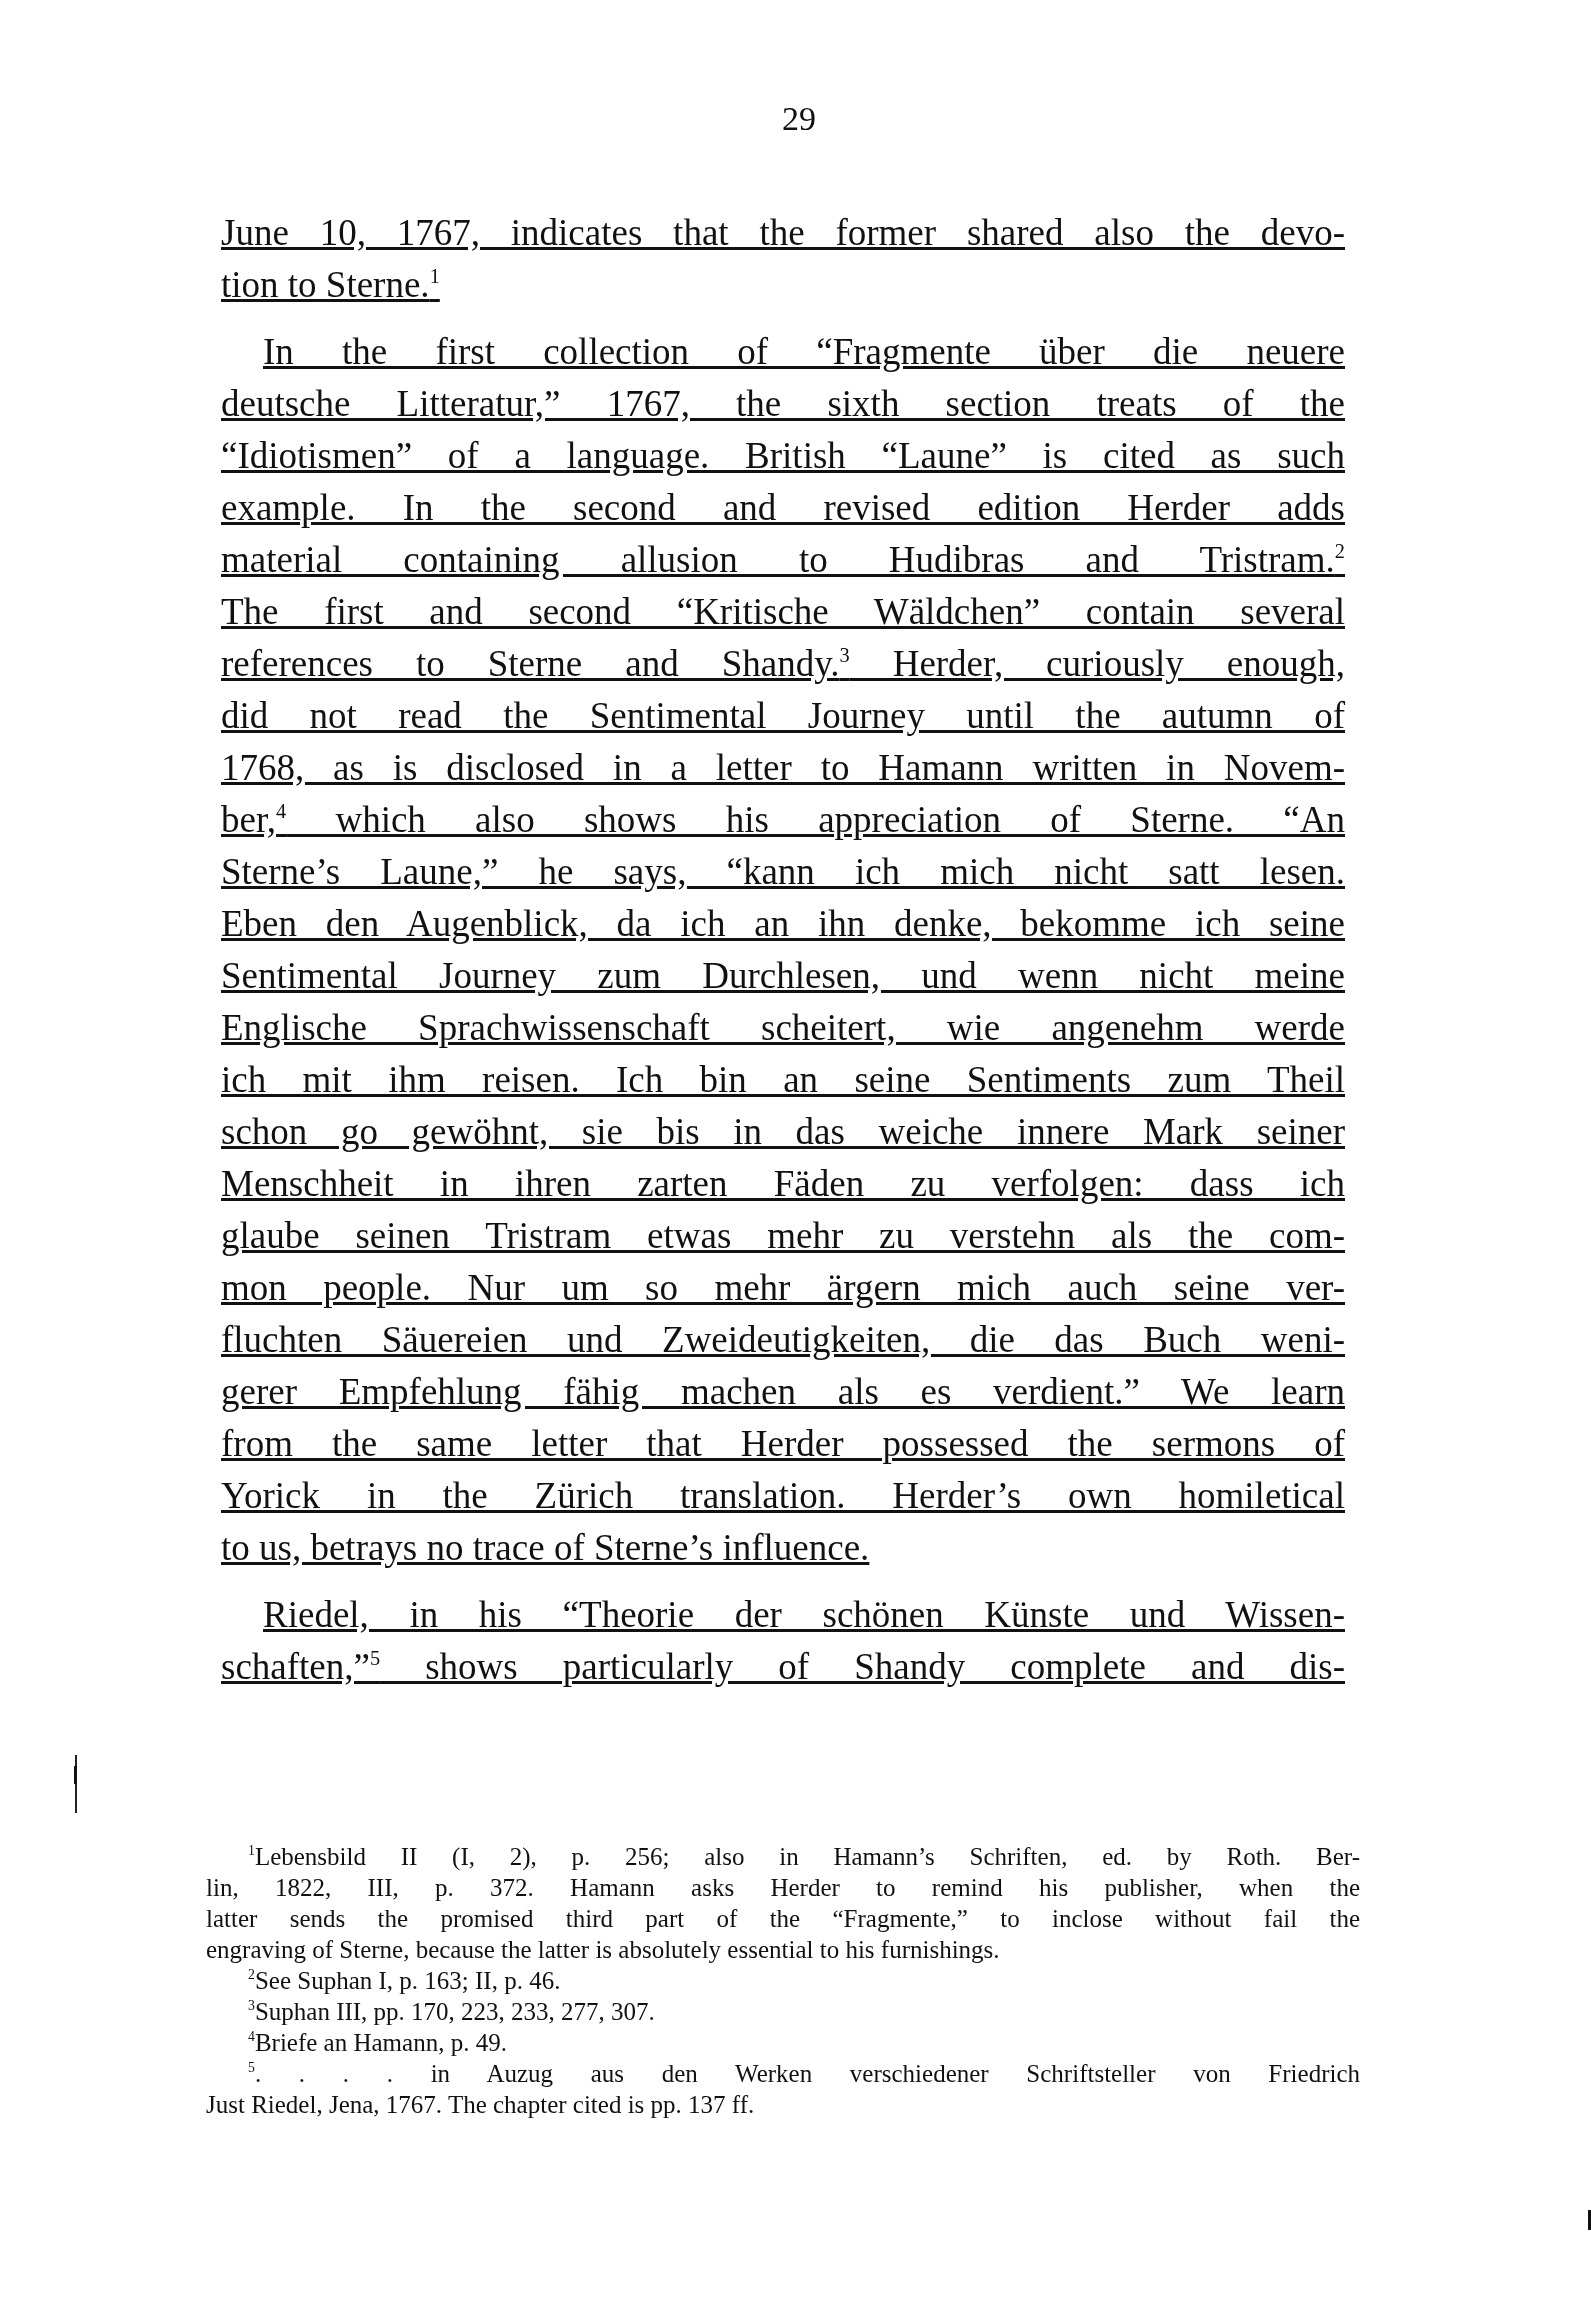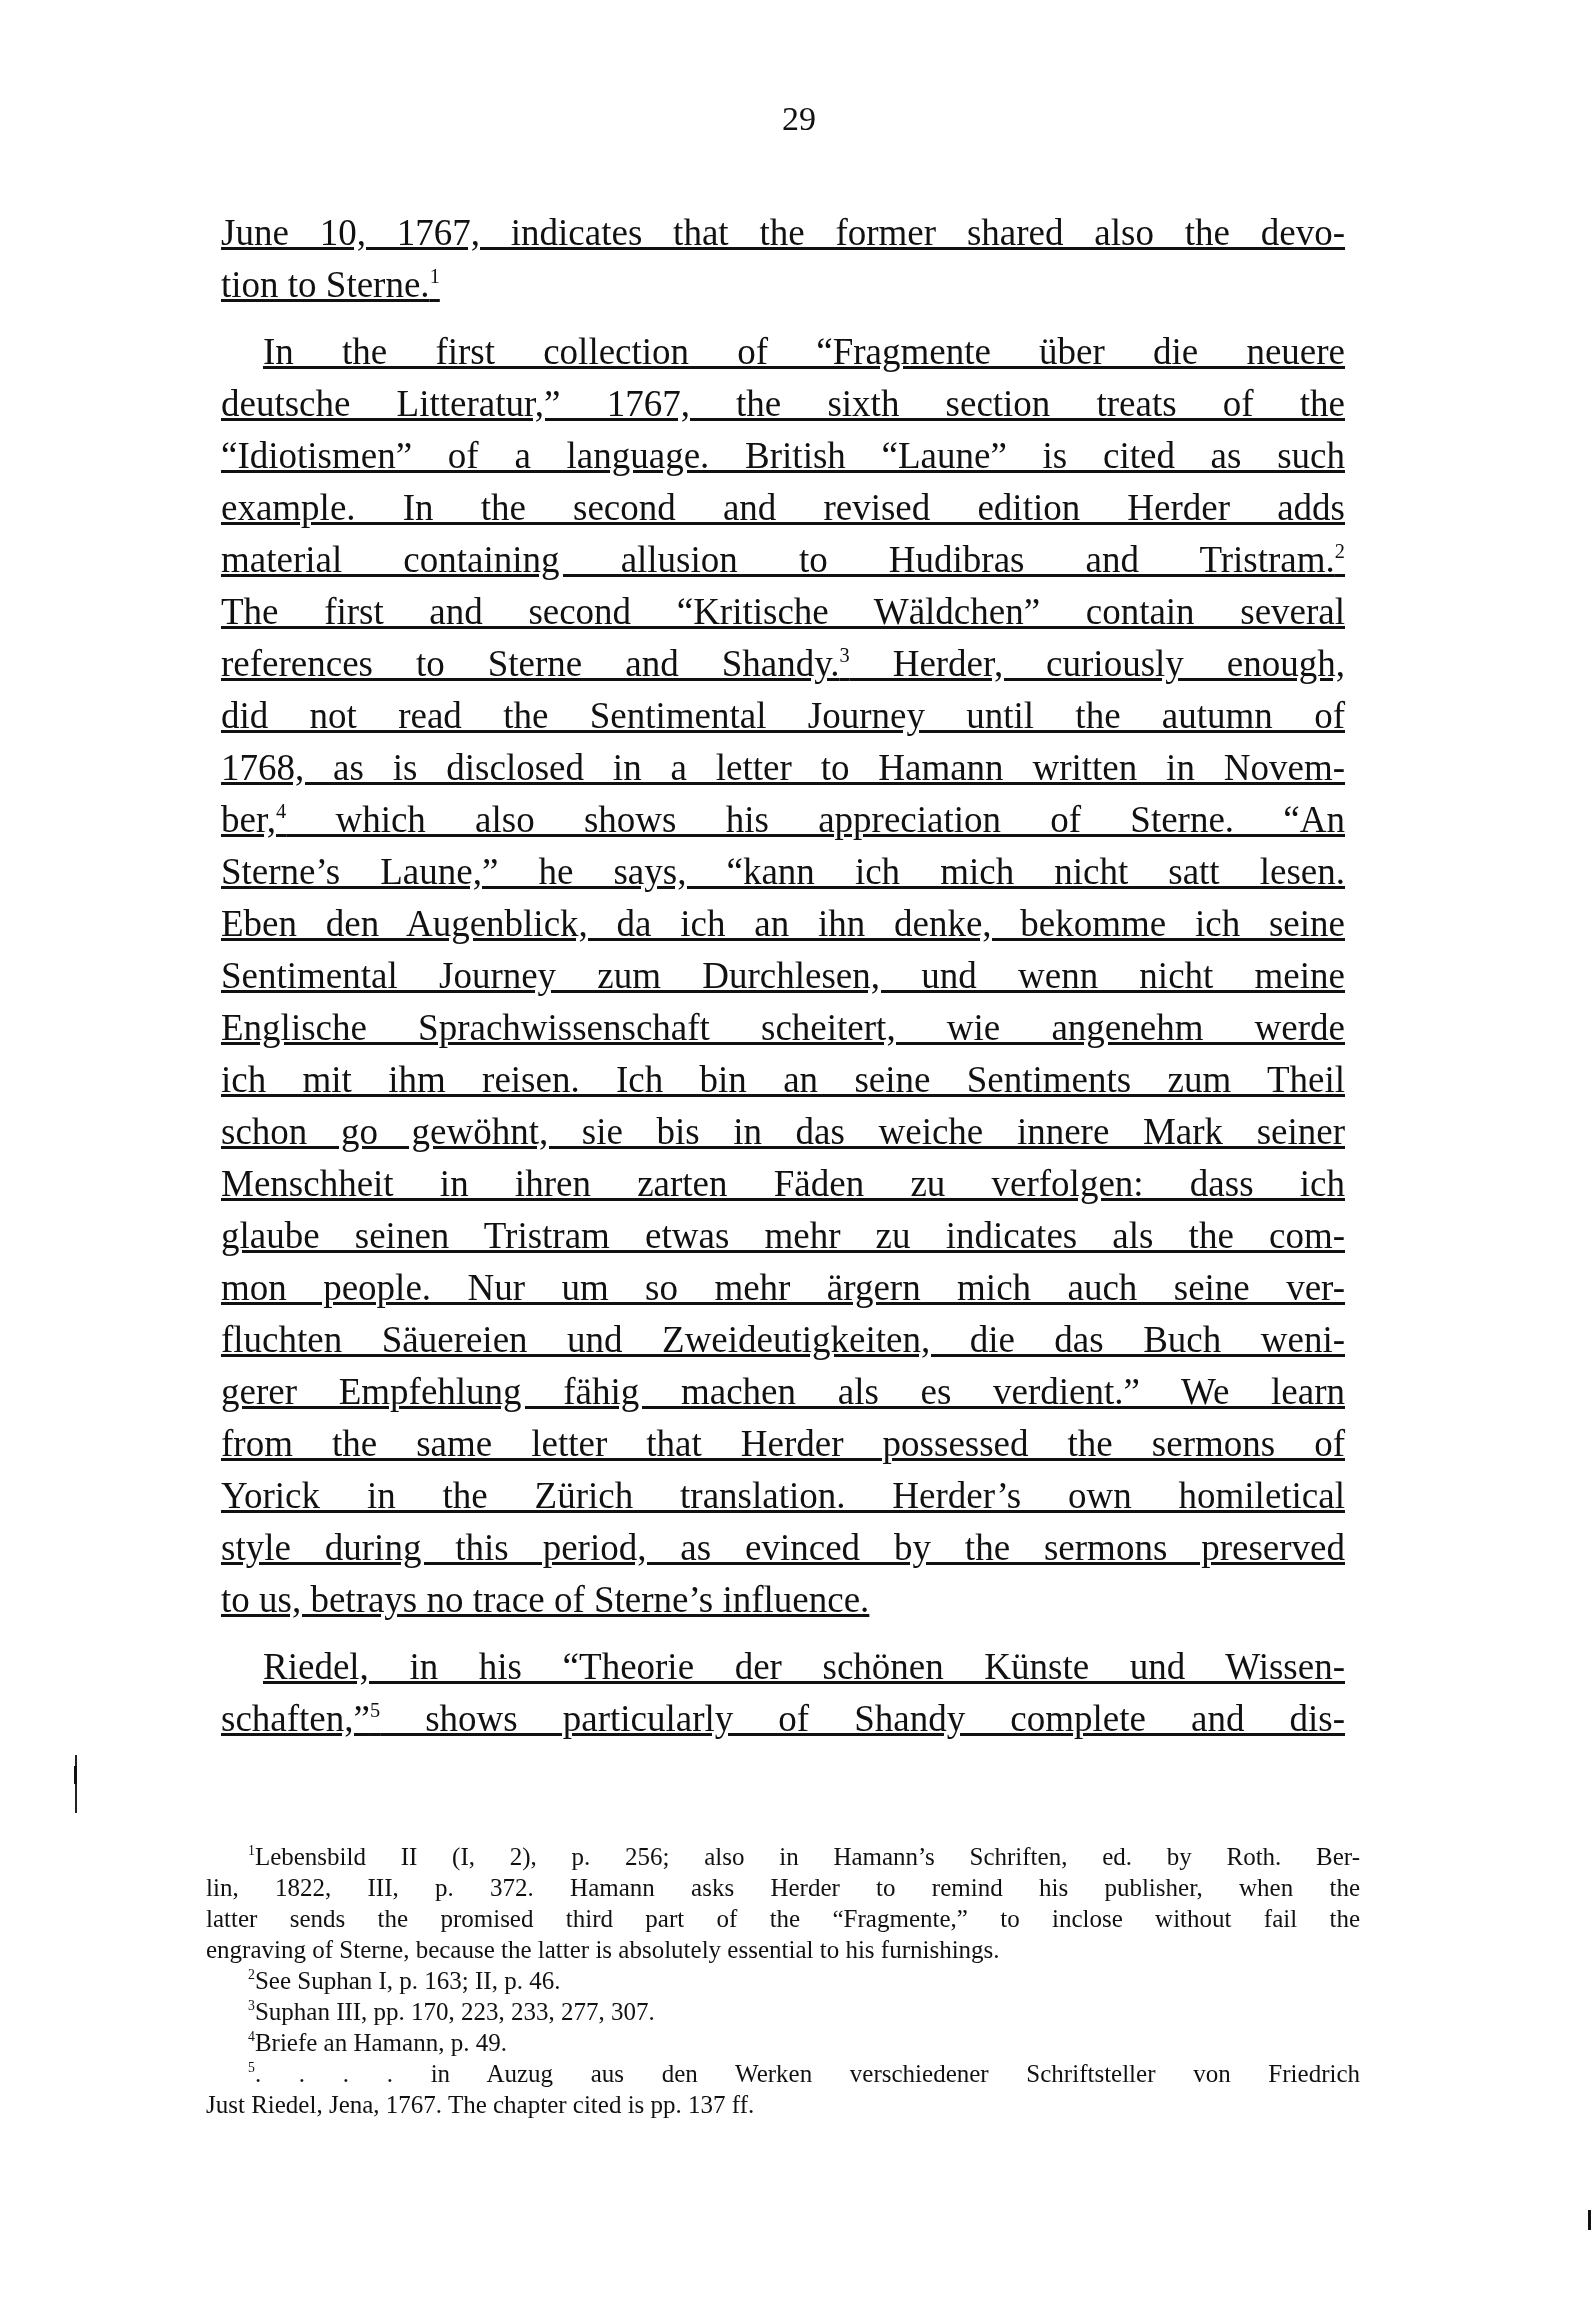--- a/index.html
+++ b/index.html
@@ -129,7 +129,7 @@
     <span class="line">ich mit ihm reisen.  Ich bin an seine Sentiments zum Theil</span>
     <span class="line">schon go gewöhnt, sie bis in das weiche innere Mark seiner</span>
     <span class="line">Menschheit in ihren zarten Fäden zu verfolgen: dass ich</span>
-    <span class="line">glaube seinen Tristram etwas mehr zu indicates als the com-</span>
+    <span class="line">glaube seinen Tristram etwas mehr zu verstehn als the com-</span>
     <span class="line">mon people.  Nur um so mehr ärgern mich auch seine ver-</span>
     <span class="line">fluchten Säuereien und Zweideutigkeiten, die das Buch weni-</span>
     <span class="line">gerer Empfehlung fähig machen als es verdient.”  We learn</span>

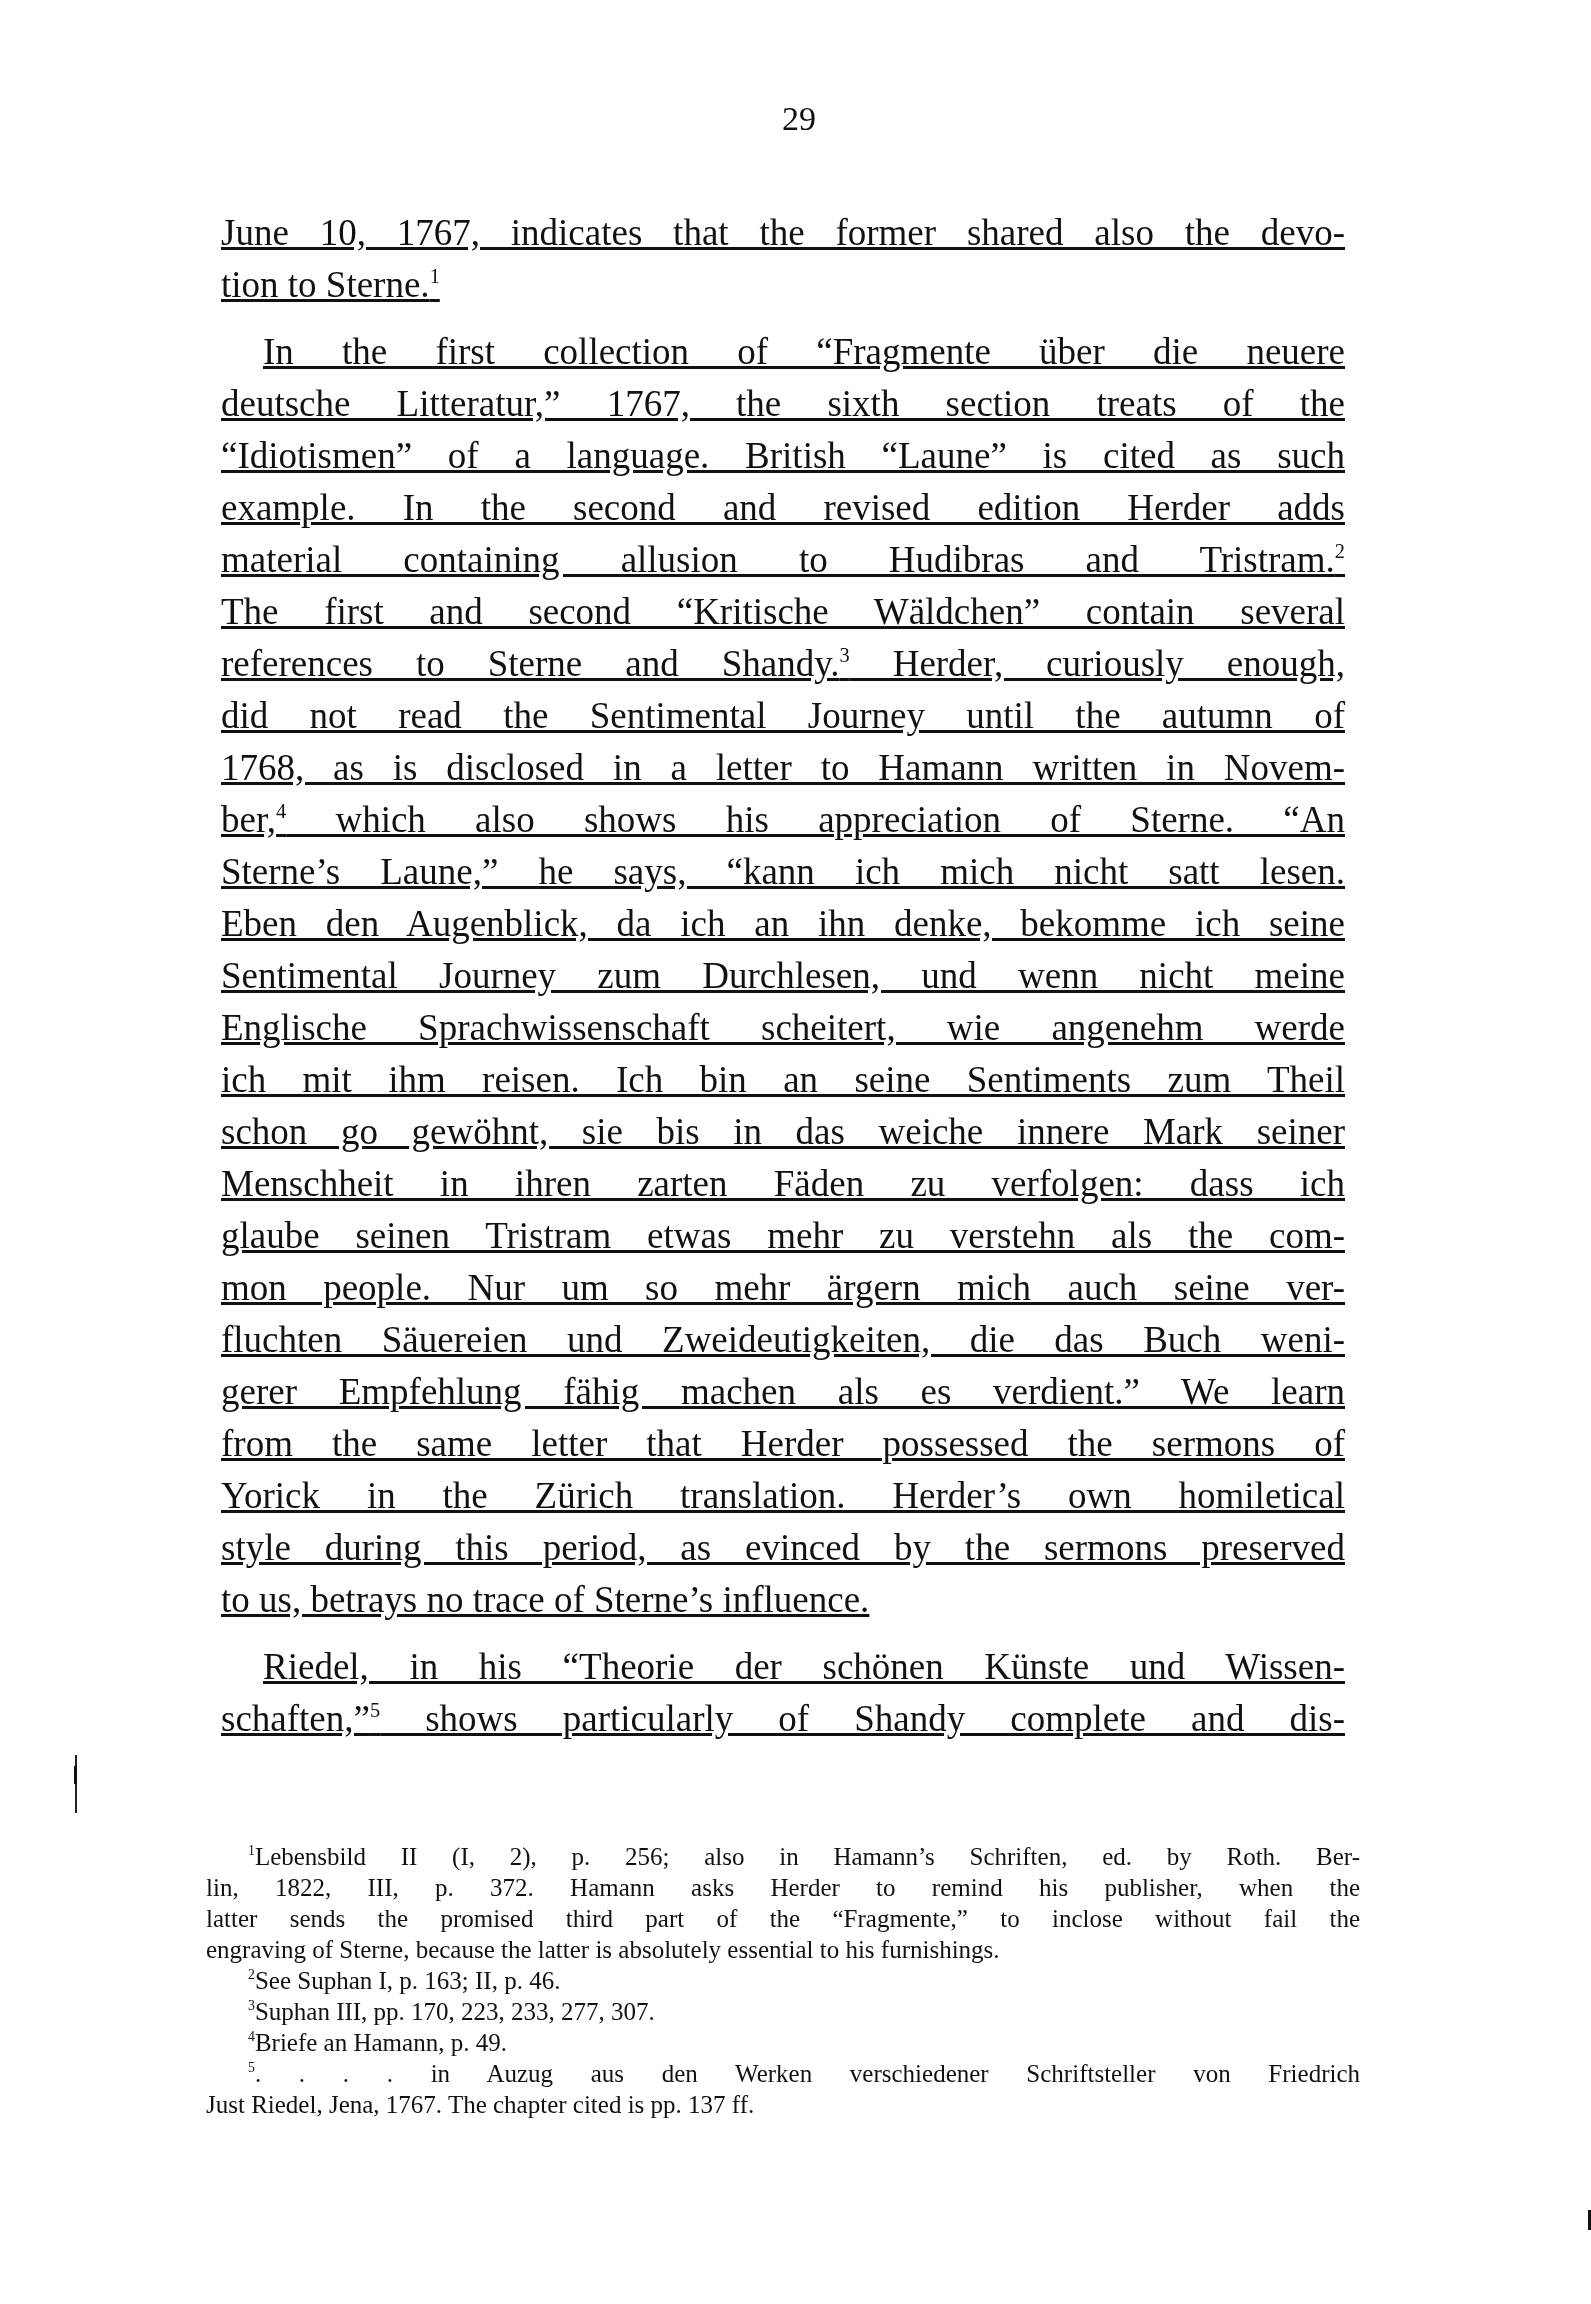--- a/index.html
+++ b/index.html
@@ -135,7 +135,6 @@
     <span class="line">gerer Empfehlung fähig machen als es verdient.”  We learn</span>
     <span class="line">from the same letter that Herder possessed the sermons of</span>
     <span class="line">Yorick in the Zürich translation.  Herder’s own homiletical</span>
-    <span class="line">style during this period, as evinced by the sermons preserved</span>
     <span class="line last">to us, betrays no trace of Sterne’s influence.</span>
   </p>
   <p>

